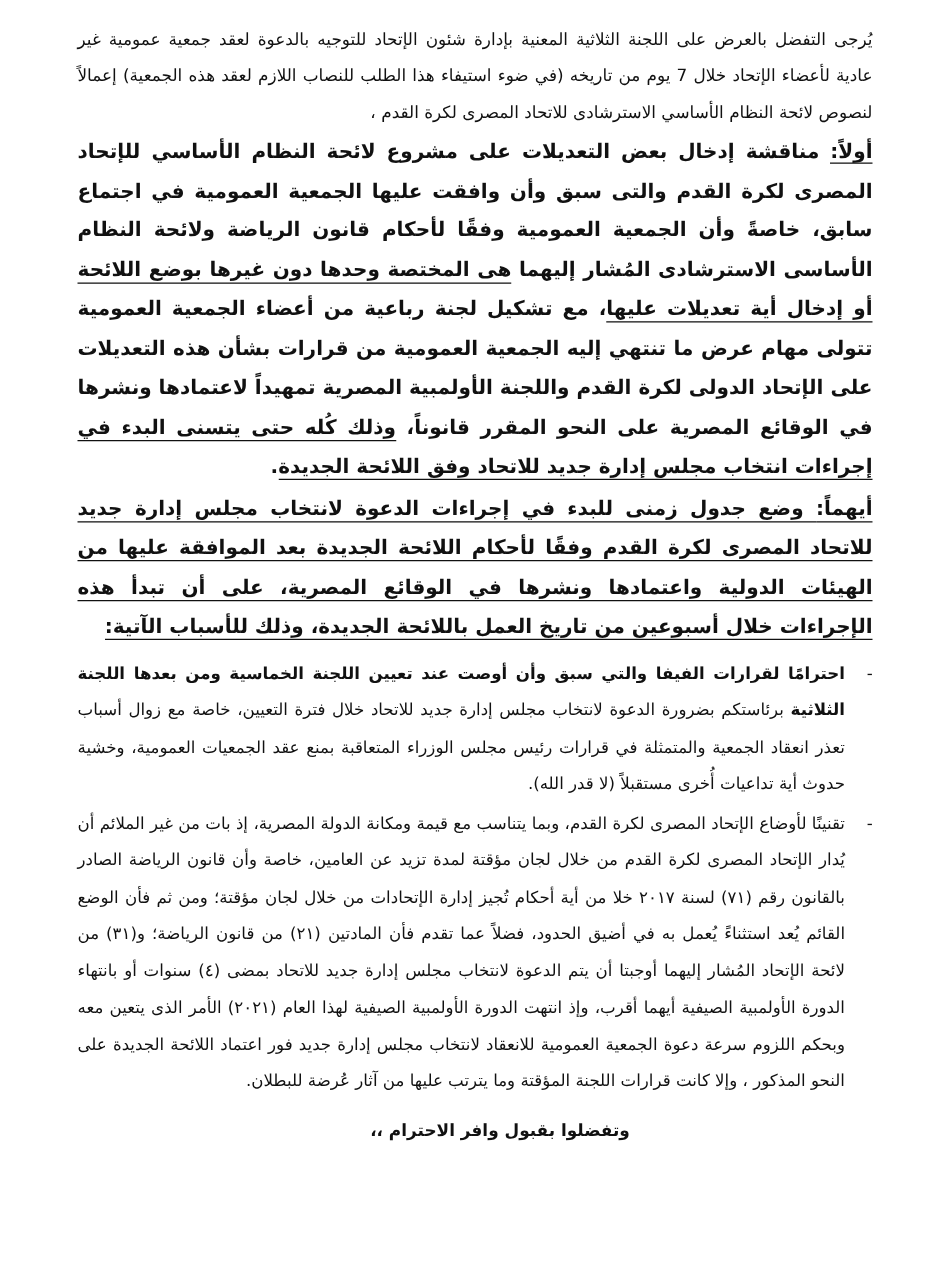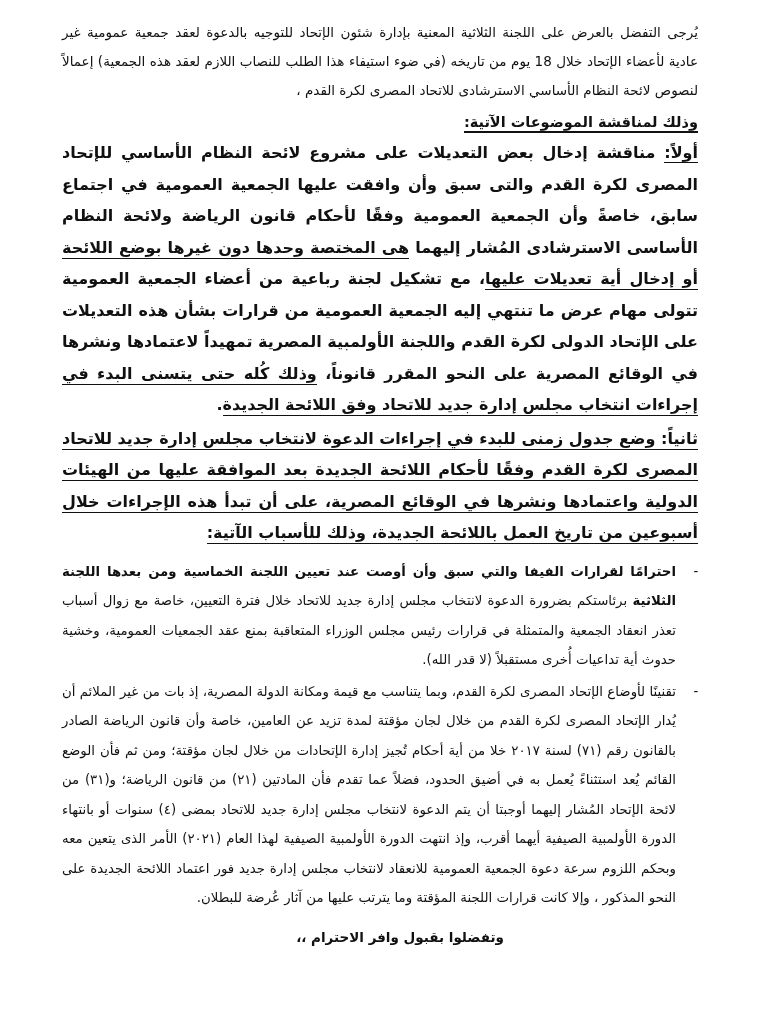--- a/index.html
+++ b/index.html
@@ -94,7 +94,7 @@
 
 <div class="page">
 
-  <p class="para intro">يُرجى التفضل بالعرض على اللجنة الثلاثية المعنية بإدارة شئون الإتحاد للتوجيه بالدعوة لعقد جمعية عمومية غير عادية لأعضاء الإتحاد خلال 18 يوم من تاريخه (في ضوء استيفاء هذا الطلب للنصاب اللازم لعقد هذه الجمعية) إعمالاً لنصوص لائحة النظام الأساسي الاسترشادى للاتحاد المصرى لكرة القدم ،</p>
+  <p class="para intro">يُرجى التفضل بالعرض على اللجنة الثلاثية المعنية بإدارة شئون الإتحاد للتوجيه بالدعوة لعقد جمعية عمومية غير عادية لأعضاء الإتحاد خلال 7 يوم من تاريخه (في ضوء استيفاء هذا الطلب للنصاب اللازم لعقد هذه الجمعية) إعمالاً لنصوص لائحة النظام الأساسي الاسترشادى للاتحاد المصرى لكرة القدم ،</p>
 
   <p class="heading" style="margin-top:2px;">
     <span>وذلك لمناقشة الموضوعات الآتية:</span>

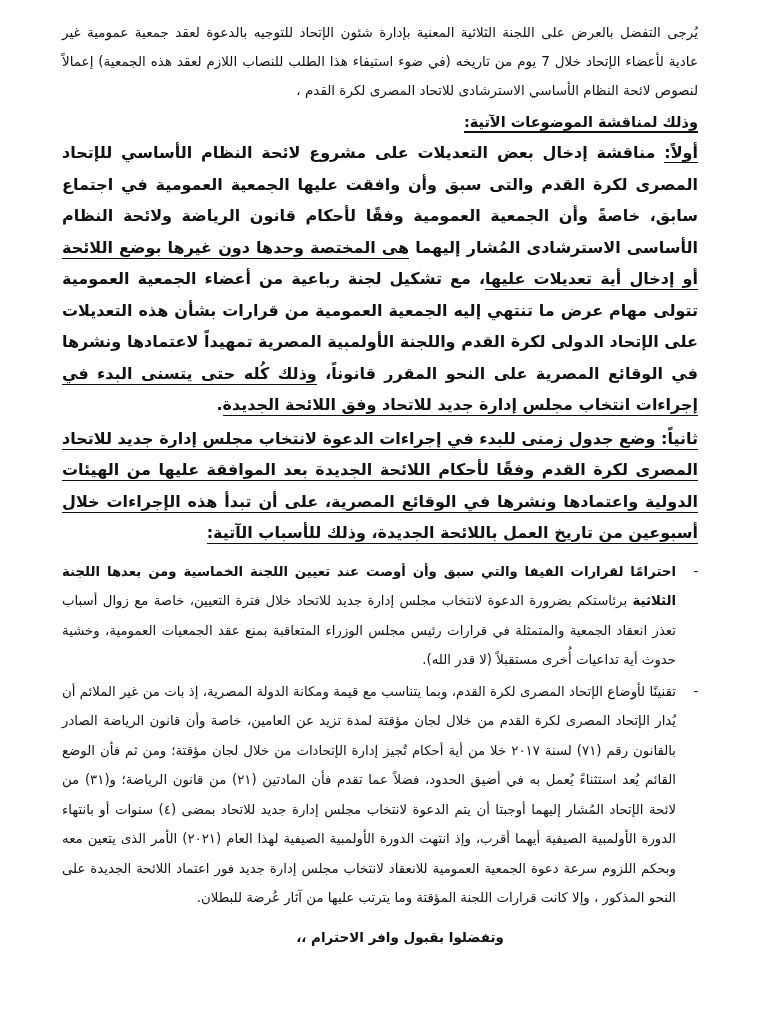--- a/index.html
+++ b/index.html
@@ -96,9 +96,6 @@
 
   <p class="para intro">يُرجى التفضل بالعرض على اللجنة الثلاثية المعنية بإدارة شئون الإتحاد للتوجيه بالدعوة لعقد جمعية عمومية غير عادية لأعضاء الإتحاد خلال 7 يوم من تاريخه (في ضوء استيفاء هذا الطلب للنصاب اللازم لعقد هذه الجمعية) إعمالاً لنصوص لائحة النظام الأساسي الاسترشادى للاتحاد المصرى لكرة القدم ،</p>
 
-  <p class="heading" style="margin-top:2px;">
-    <span>وذلك لمناقشة الموضوعات الآتية:</span>
-  </p>
 
   <p class="bold-block">
     <span class="item-label">أولاً:</span><span> مناقشة إدخال بعض التعديلات على مشروع لائحة النظام الأساسي للإتحاد المصرى لكرة القدم والتى سبق وأن وافقت عليها الجمعية العمومية في اجتماع سابق، خاصةً وأن الجمعية العمومية وفقًا لأحكام قانون الرياضة ولائحة النظام الأساسى الاسترشادى المُشار إليهما </span><span class="ul">هى المختصة وحدها دون غيرها بوضع اللائحة أو إدخال أية تعديلات عليها</span><span>، مع تشكيل لجنة رباعية من أعضاء الجمعية العمومية تتولى مهام عرض ما تنتهي إليه الجمعية العمومية من قرارات بشأن هذه التعديلات على الإتحاد الدولى لكرة القدم واللجنة الأولمبية المصرية تمهيداً لاعتمادها ونشرها في الوقائع المصرية على النحو المقرر قانوناً، </span><span class="ul">وذلك كُله حتى يتسنى البدء في إجراءات انتخاب مجلس إدارة جديد للاتحاد وفق اللائحة الجديدة</span><span>.</span>

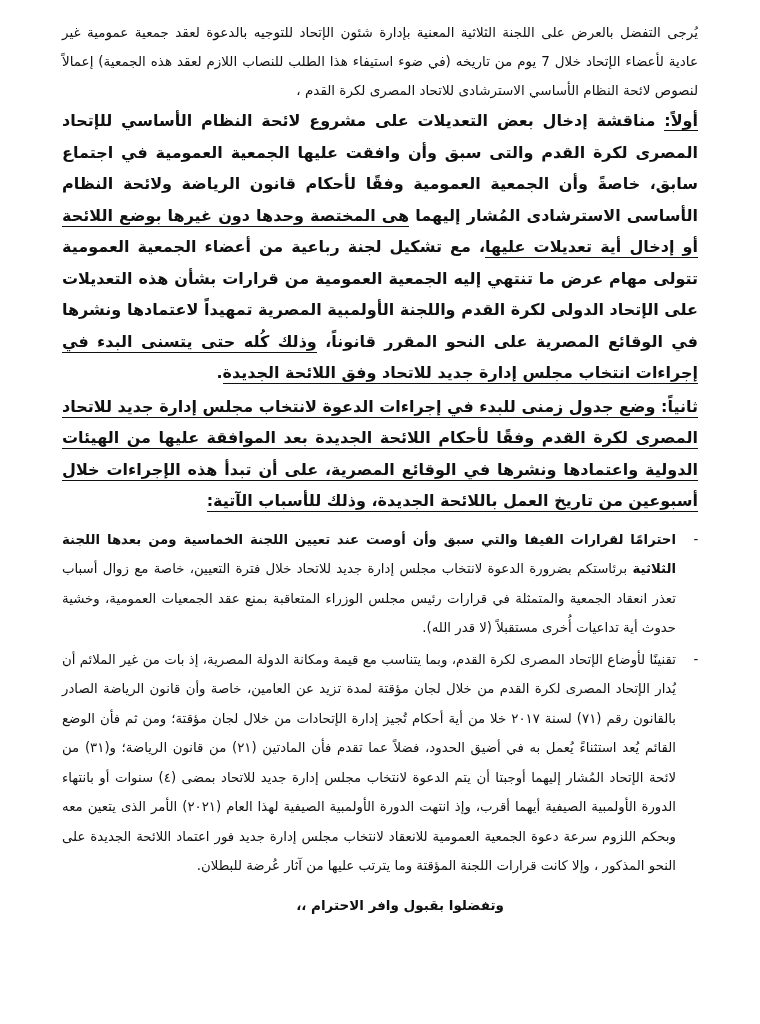--- a/index.html
+++ b/index.html
@@ -102,7 +102,7 @@
   </p>
 
   <p class="bold-block" style="margin-top:2px;">
-    <span class="ul">ثانياً:</span><span class="ul"> وضع جدول زمنى للبدء في إجراءات الدعوة لانتخاب مجلس إدارة جديد للاتحاد المصرى لكرة القدم وفقًا لأحكام اللائحة الجديدة بعد الموافقة عليها من الهيئات الدولية واعتمادها ونشرها في الوقائع المصرية، على أن تبدأ هذه الإجراءات خلال أسبوعين من تاريخ العمل باللائحة الجديدة، وذلك للأسباب الآتية:</span>
+    <span class="ul">أيهماً:</span><span class="ul"> وضع جدول زمنى للبدء في إجراءات الدعوة لانتخاب مجلس إدارة جديد للاتحاد المصرى لكرة القدم وفقًا لأحكام اللائحة الجديدة بعد الموافقة عليها من الهيئات الدولية واعتمادها ونشرها في الوقائع المصرية، على أن تبدأ هذه الإجراءات خلال أسبوعين من تاريخ العمل باللائحة الجديدة، وذلك للأسباب الآتية:</span>
   </p>
 
   <ul class="reasons">

